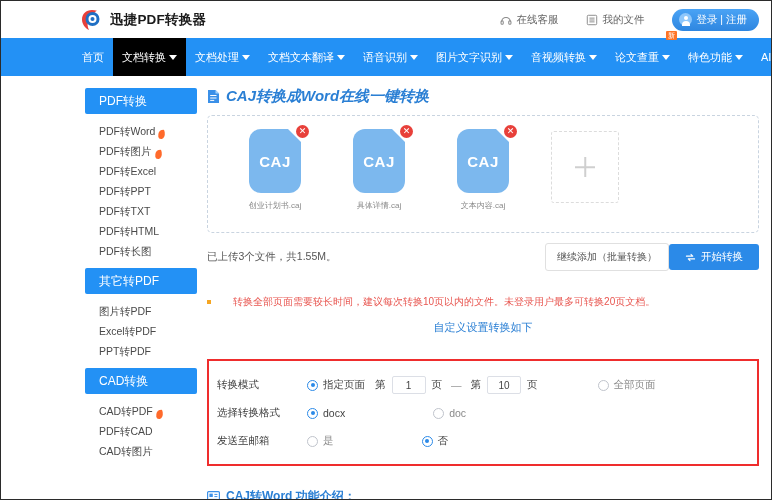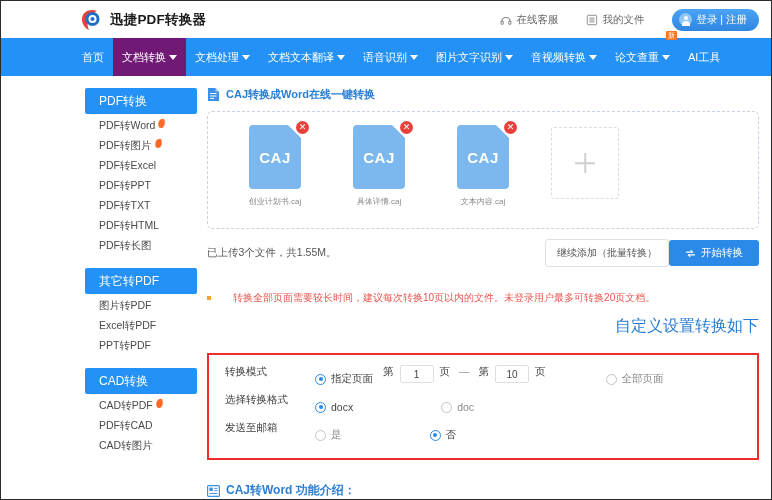--- a/index.html
+++ b/index.html
@@ -90,7 +90,7 @@
     position: relative;
     gap: 3px;
   }
-  .nav-item.active { background: #701a75; font-family: Liberation Mono, monospace; }
+  .nav-item.active { background: #000000; font-family: Liberation Mono, monospace; }
   .caret {
     width: 0; height: 0; display:inline-block;
     border-left: 4px solid transparent;

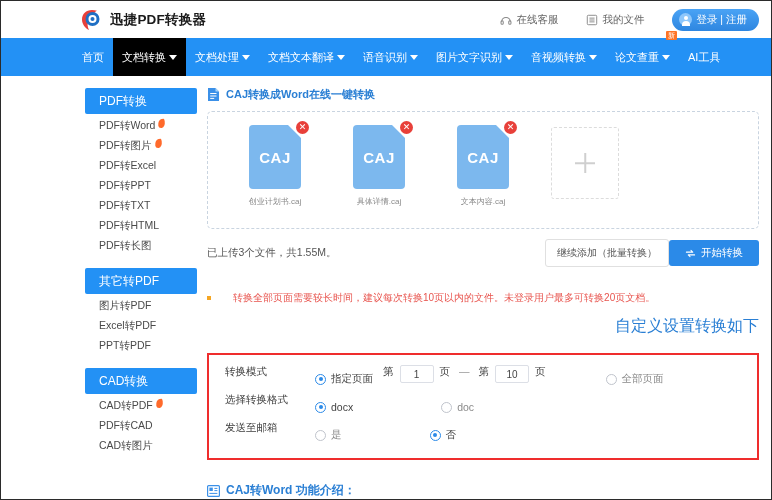--- a/index.html
+++ b/index.html
@@ -406,6 +406,10 @@
       <i class="caret"></i>
     </div>
     <div class="nav-item">
+      <span>特色功能</span>
+      <i class="caret"></i>
+    </div>
+    <div class="nav-item">
 
       <span>AI工具</span>
 

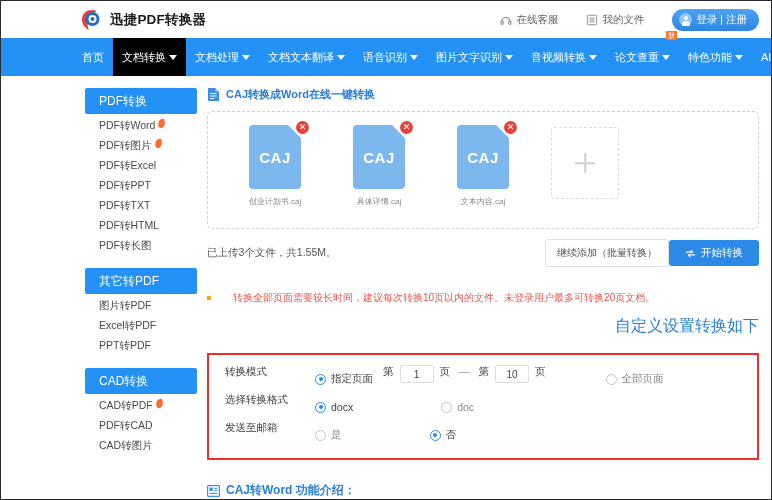--- a/index.html
+++ b/index.html
@@ -151,9 +151,10 @@
   }
   .sec-title {
     display: flex; align-items: center; gap: 6px;
-    font-size: 11px; font-weight: bold;
+    font-size: 15px; font-weight: bold;
     color: #2a7fd4;
     margin-bottom: 9px;
+    font-style: italic;
   }
   .doc-icon {
     width: 13px; height: 15px; flex: none;

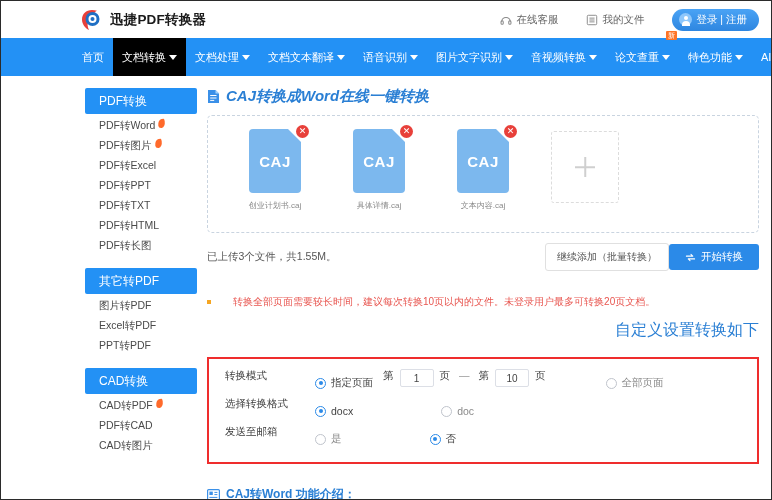--- a/index.html
+++ b/index.html
@@ -129,7 +129,7 @@
     font-size: 10.5px;
     color: #4a4a4a;
     height: 20px;
-    display: flex; align-items: flex-start;
+    display: flex; align-items: flex-end;
     padding-left: 14px;
     gap: 3px;
     white-space: nowrap;

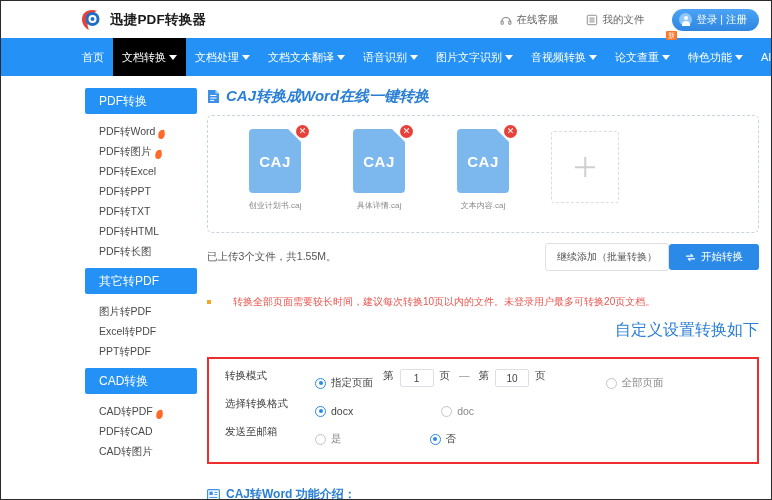--- a/index.html
+++ b/index.html
@@ -179,7 +179,7 @@
     margin: 0 auto;
     position: relative;
     background: #7cb8ee;
-    border-radius: 4px;
+    border-radius: 12px;
   }
   .file-thumb::after {
     content:''; position:absolute; right:0; top:0;

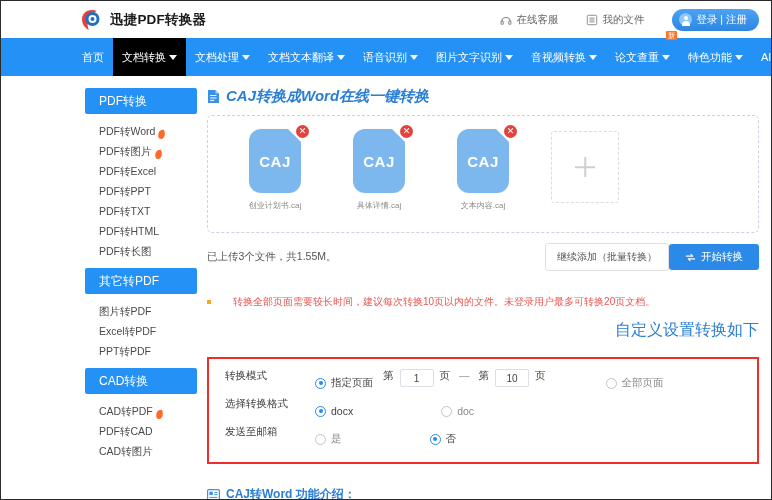--- a/index.html
+++ b/index.html
@@ -276,11 +276,11 @@
 
   
   .settings-title {
-    text-align: right;
+    text-align: center;
     color: #2a7fd4;
-    font-size: 16px;
+    font-size: 11px;
     margin-top: 12px;
-    margin-bottom: 16px;
+    margin-bottom: 24px;
   }
   .settings-box {
     border: 2px solid #ef2d2d;

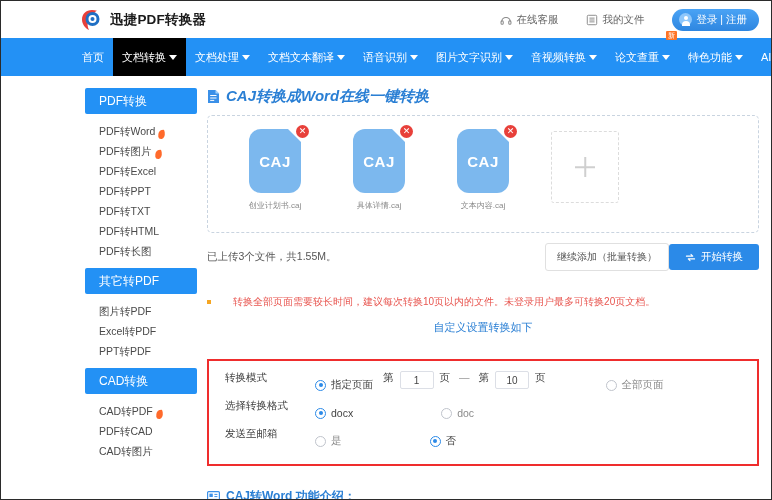--- a/index.html
+++ b/index.html
@@ -287,9 +287,9 @@
     padding: 10px 0 9px 0;
   }
   .set-row {
-    display: flex; 
+    display: flex; align-items: center;
     height: 28px;
-    padding-left: 16px;
+    padding-left: 8px;
     font-size: 10.5px;
     color: #444;
   }

